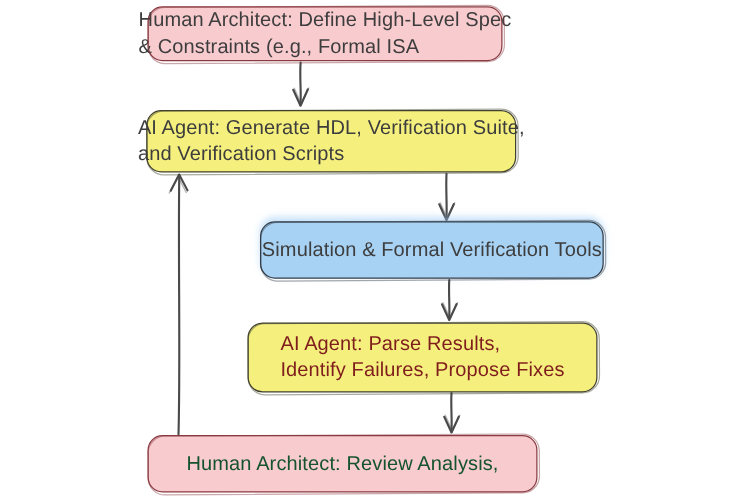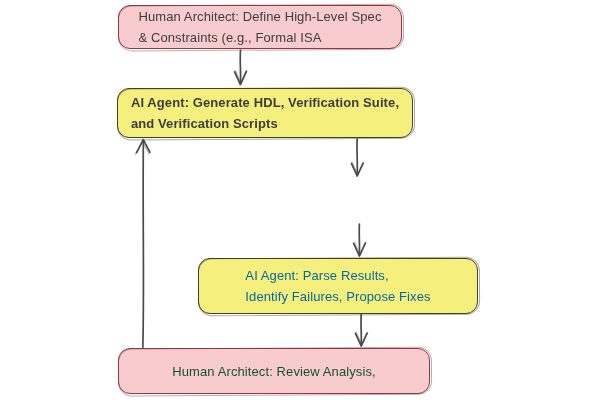--- a/index.html
+++ b/index.html
@@ -42,7 +42,7 @@
     display: flex;
     align-items: center;
     justify-content: center;
-    font-size: 13px;
+    font-size: 16px;
     line-height: 21px;
     color: #3d3d3d;
     letter-spacing: 0.1px;

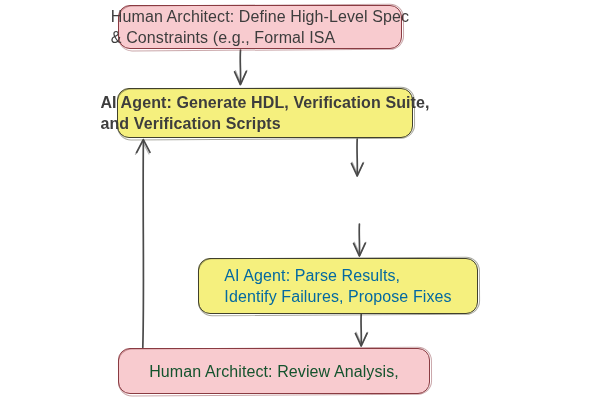--- a/index.html
+++ b/index.html
@@ -67,7 +67,7 @@
     display: block;
   }
   .node-1 { left: 118px; top: 5px;   width: 284px; height: 44px; }
-  .node-2 { left: 117px; top: 88px;  width: 296px; height: 50px; font-weight: bold; }
+  .node-2 { left: 117px; top: 88px;  width: 296px; height: 50px; }
   .node-3 { left: 208px; top: 177px; width: 275px; height: 46px;
             box-shadow: 0 -3px 6px rgba(150,200,245,0.55); }
   .node-4 { left: 198px; top: 258px; width: 280px; height: 56px; }

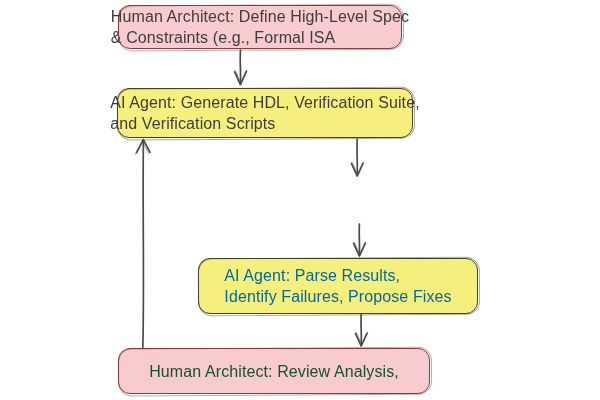--- a/index.html
+++ b/index.html
@@ -125,6 +125,11 @@
     </div>
   </div>
 
+  <div class="node node-3" style="background-color: rgb(168, 210, 244); border-color: rgb(52, 62, 73); color: rgb(61, 61, 61);">
+    <div class="label">
+      <span class="line">Simulation &amp; Formal Verification Tools</span>
+    </div>
+  </div>
 
   <div class="node node-4" style="background-color: rgb(245, 240, 126); border-color: rgb(65, 65, 45); color: #0369a1;">
     <div class="label">

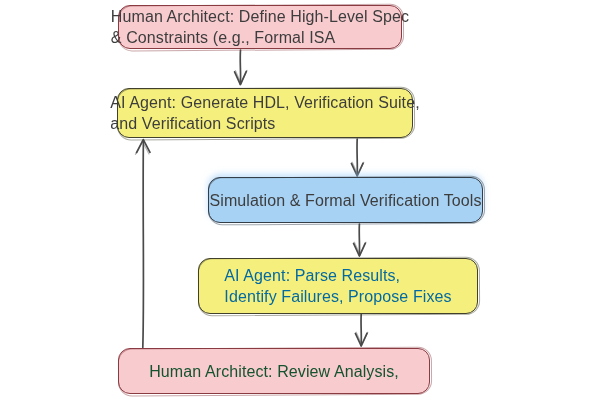--- a/index.html
+++ b/index.html
@@ -131,7 +131,7 @@
     </div>
   </div>
 
-  <div class="node node-4" style="background-color: rgb(245, 240, 126); border-color: rgb(65, 65, 45); color: #0369a1;">
+  <div class="node node-4" style="background-color: rgb(245, 240, 126); border-color: rgb(65, 65, 45); color: #7f1d1d;">
     <div class="label">
       <span class="line">AI Agent: Parse Results,</span>
       <span class="line">Identify Failures, Propose Fixes</span>

